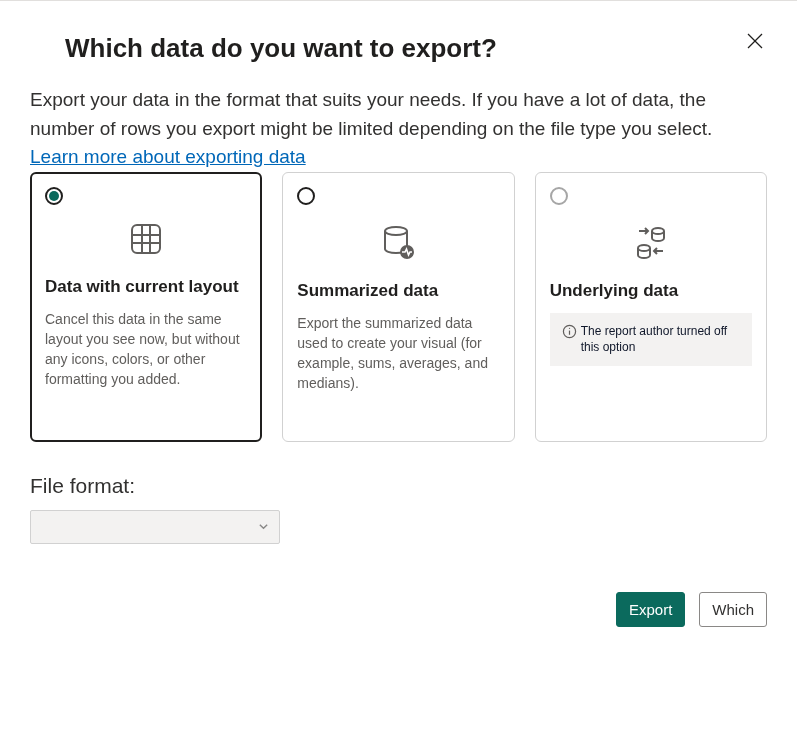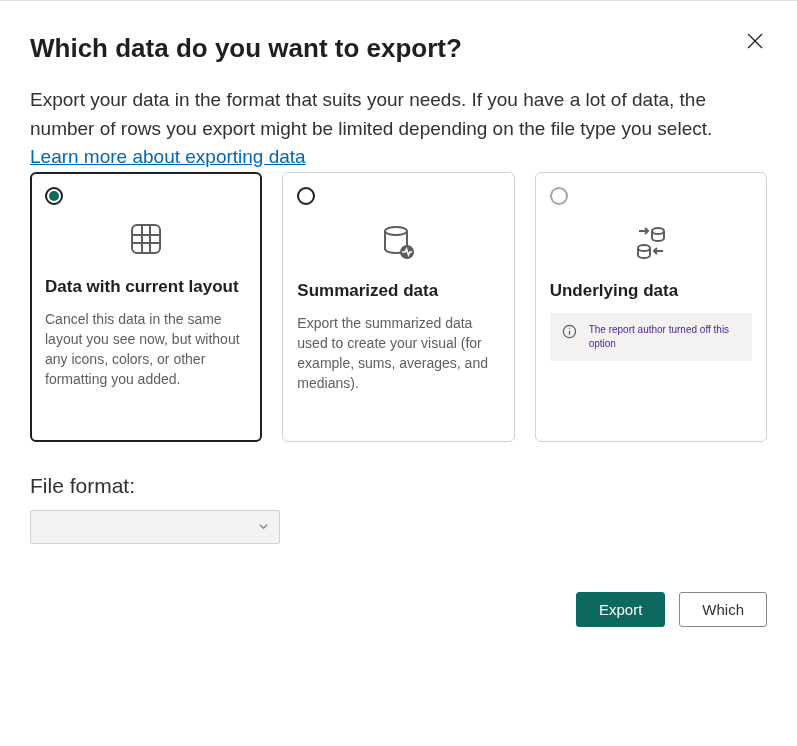--- a/index.html
+++ b/index.html
@@ -35,6 +35,7 @@
       color: #201f1e;
       margin-bottom: 22px;
       padding-right: 40px;
+      margin-left: 35px;
     }
     .subtitle {
       font-size: 19px;

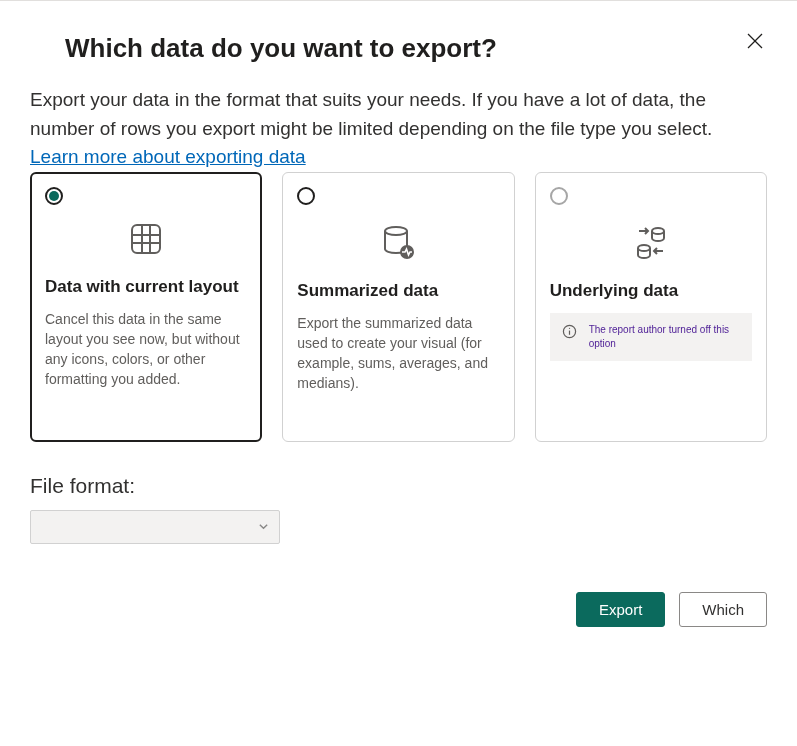--- a/index.html
+++ b/index.html
@@ -102,10 +102,10 @@
     .card-disabled-msg {
       background: #f3f2f1;
       padding: 10px 12px;
-      font-size: 10px;
-      color: #4c1d95;
-      display: flex;
-      gap: 12px;
+      font-size: 12px;
+      color: #0f172a;
+      display: flex;
+      gap: 4px;
       line-height: 1.4;
     }
     .card-disabled-msg .info-icon { flex-shrink: 0; margin-top: 1px; }

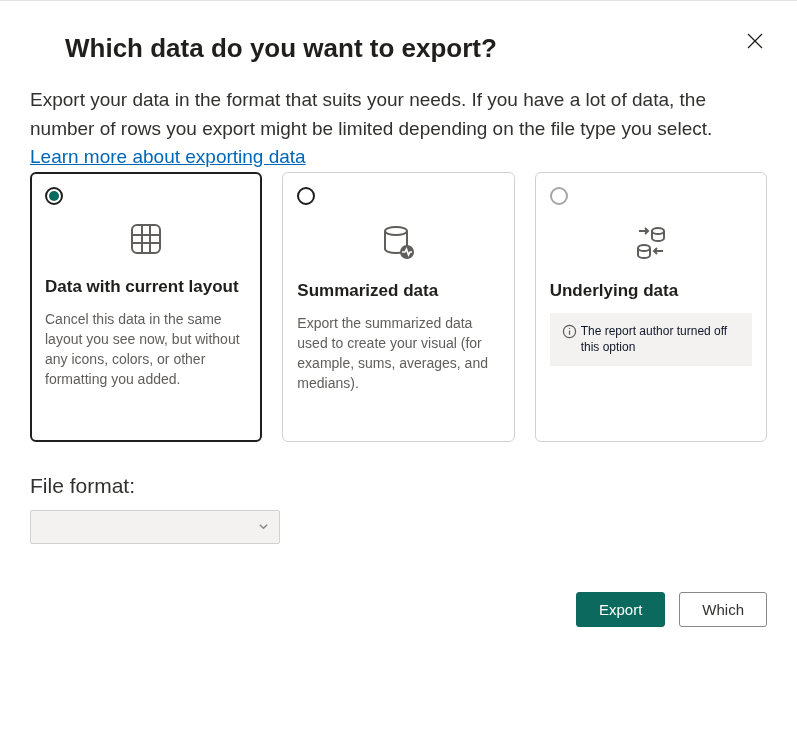--- a/index.html
+++ b/index.html
@@ -136,7 +136,7 @@
     }
     .btn {
       font-size: 15px;
-      padding: 8px 22px;
+      padding: 8px 12px;
       border-radius: 3px;
       border: 1px solid transparent;
       cursor: pointer;

